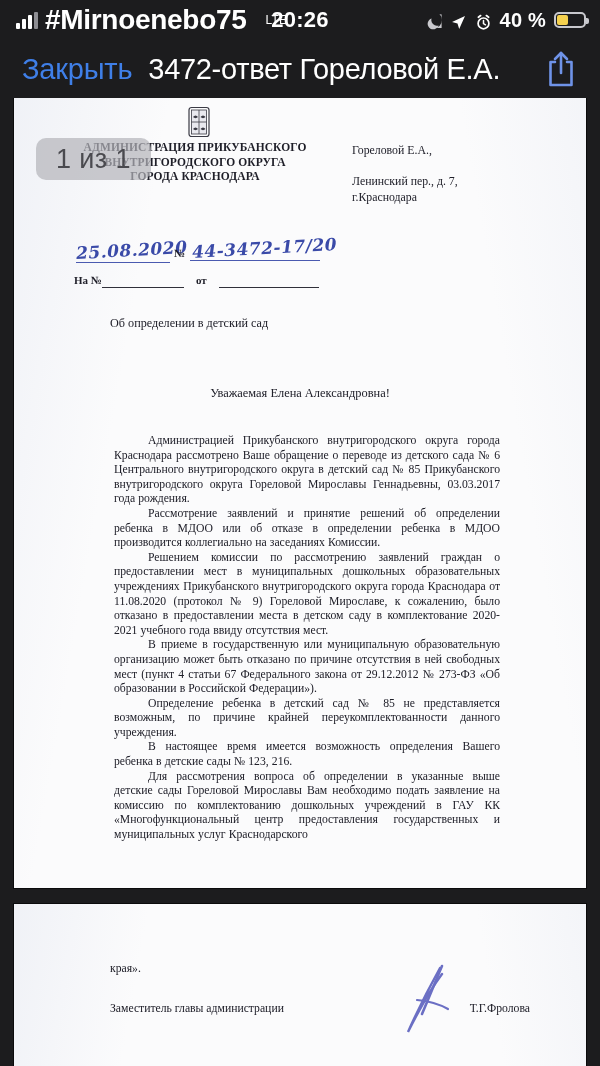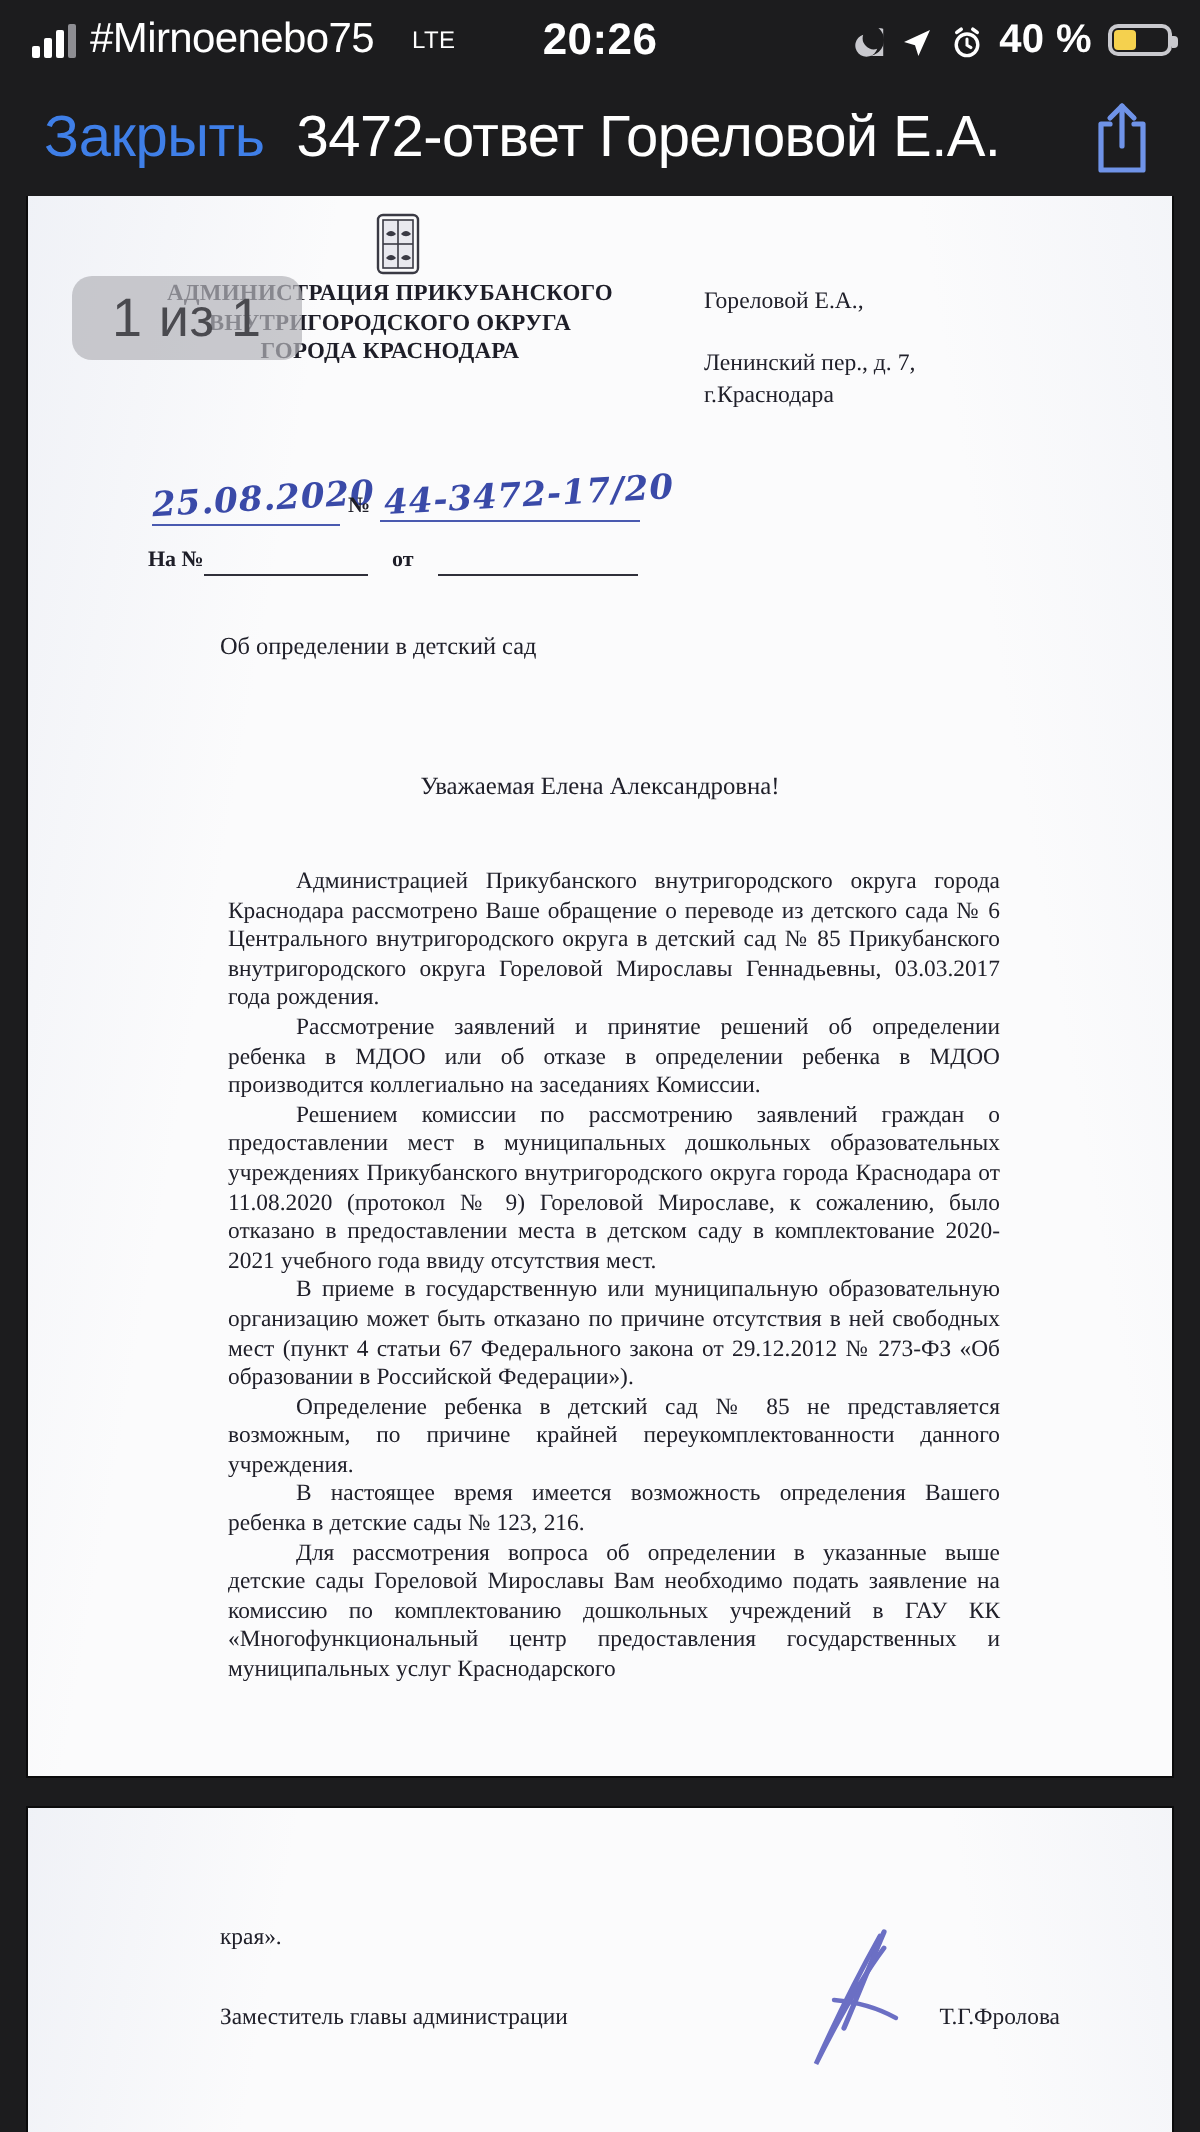--- a/index.html
+++ b/index.html
@@ -59,7 +59,7 @@
   .signal-bars i:nth-child(2) { height: 10px; }
   .signal-bars i:nth-child(3) { height: 14px; }
   .signal-bars i:nth-child(4) { height: 17px; background:#8e8e93; }
-  .carrier { font-size: 21px; font-weight: normal; letter-spacing: -0.3px; }
+  .carrier { font-size: 28px; font-weight: bold; letter-spacing: -0.3px; }
   .net-type { font-size: 12px; font-weight: normal; letter-spacing: 0.2px; margin-left: 12px; }
   .sb-center {
     position: absolute;

